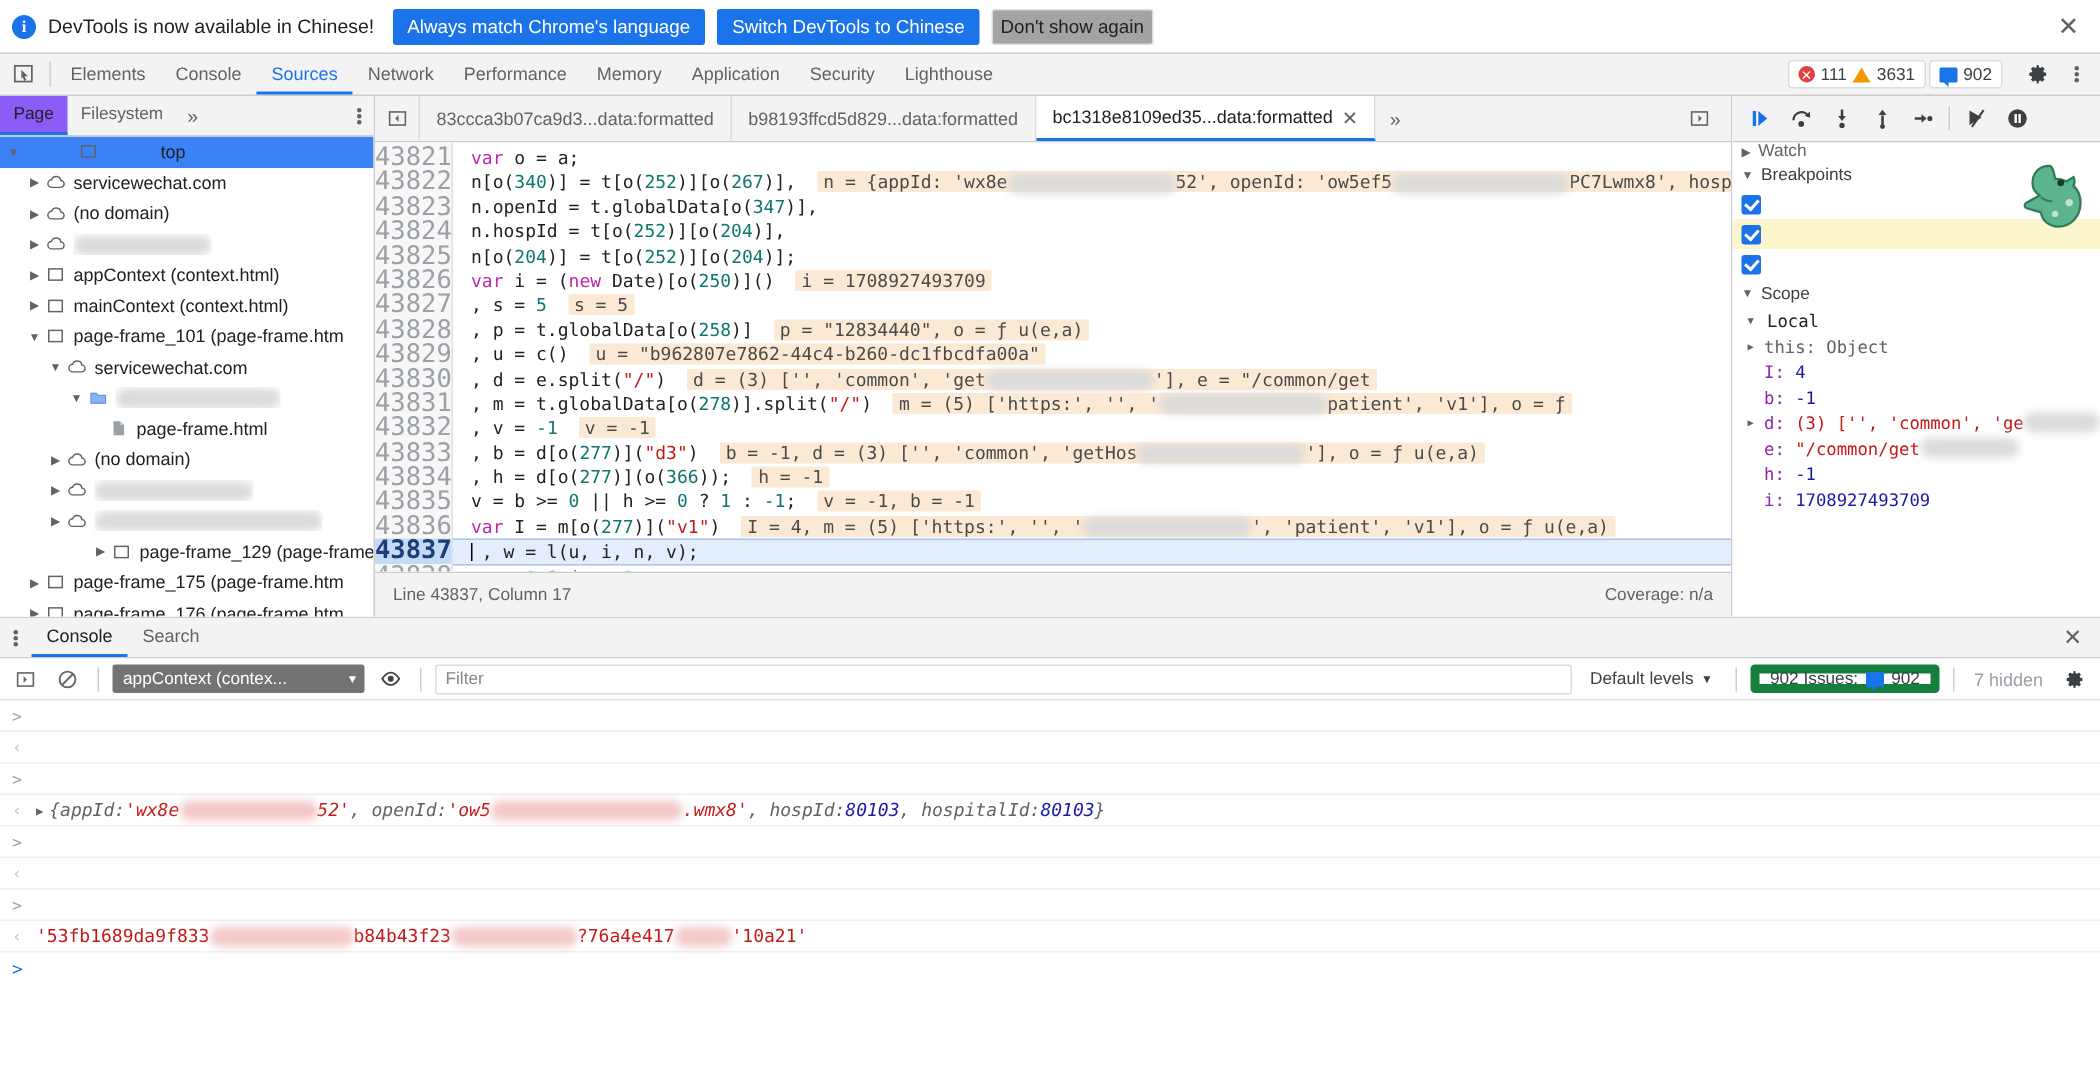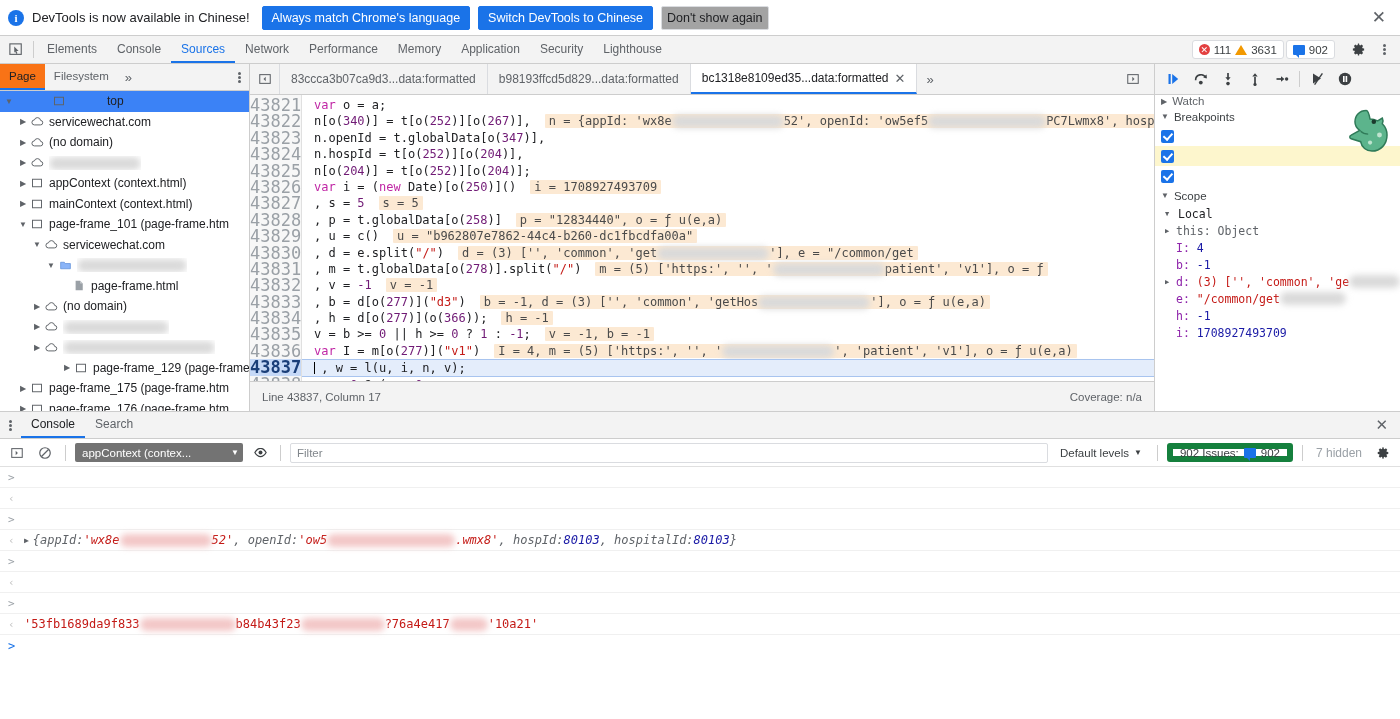--- a/index.html
+++ b/index.html
@@ -89,7 +89,7 @@
   }
   .nav-tab { display:flex; align-items:center; padding: 0 9px; font-size:11.5px; color:#5f6368; cursor:pointer;
              border-bottom: 2px solid transparent;}
-  .nav-tab.active { color:#202124; background:#f97316; border-bottom-color:#1a73e8;}
+  .nav-tab.active { color:#202124; background:#8b5cf6; border-bottom-color:#1a73e8;}
   .nav-more { display:flex; align-items:center; padding: 0 7px; color:#5f6368; font-size:13px; cursor:pointer;}
   .nav-dots { margin-left:auto; display:flex; align-items:center; padding:0 8px; cursor:pointer;}
   .dots-v { width:3px; }

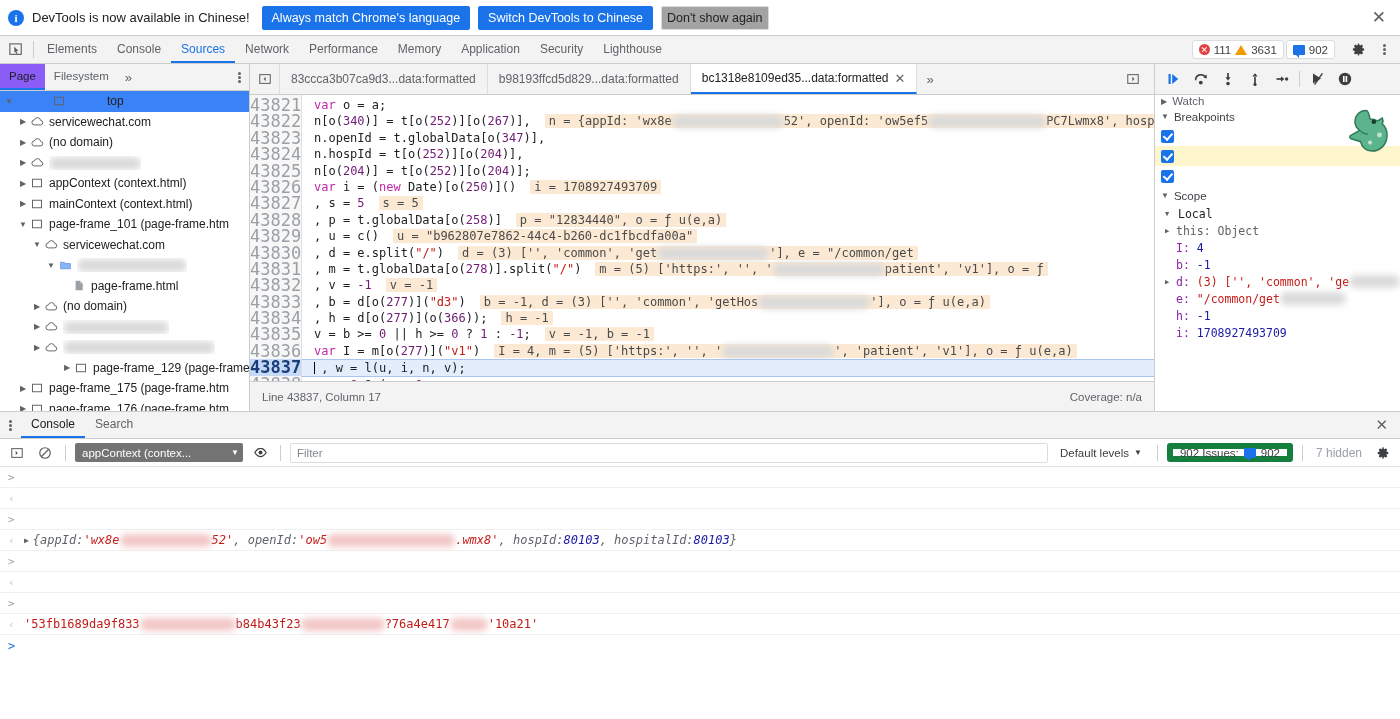--- a/index.html
+++ b/index.html
@@ -127,7 +127,7 @@
   .cl { height:16.4px; line-height:16.4px; padding-left:12px; position:relative;}
   .cl.cur { background:#e4edfb; border-top:1px solid #a8c4ef; border-bottom:1px solid #a8c4ef; height:17.4px; line-height:16.4px;}
   .kw { color:#c026a5; }
-  .num { color:#701a75; }
+  .num { color:#0f766e; }
   .str { color:#c41a16; }
   .hint { background:#fce9d3; color:#4a4a4a; padding:0 4px; margin-left:14px; border-radius:1px;}
   .plain { color:#202124;}

